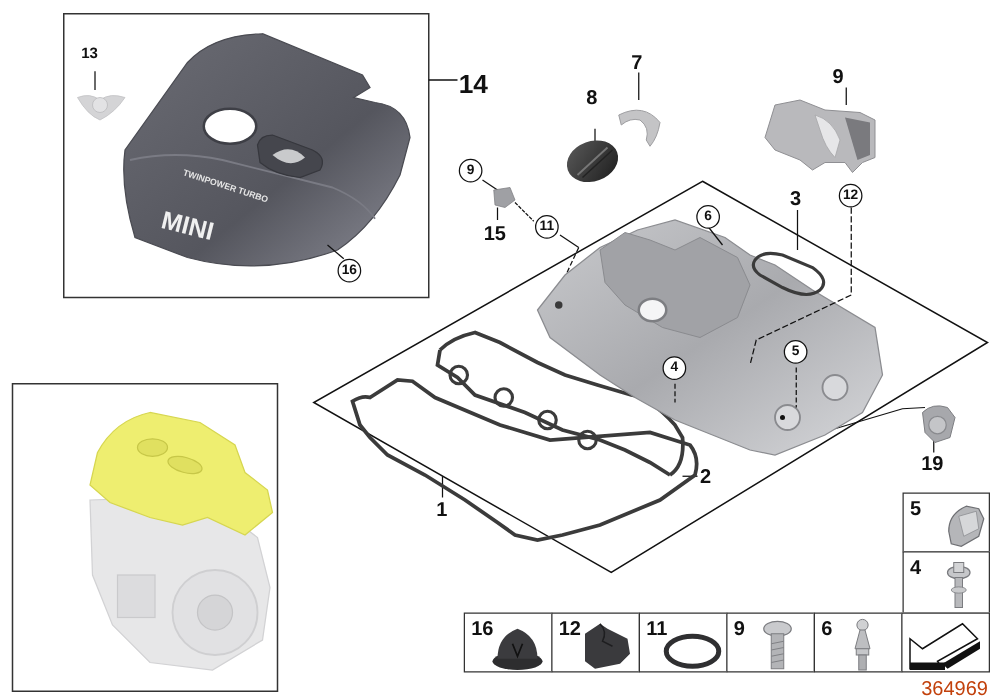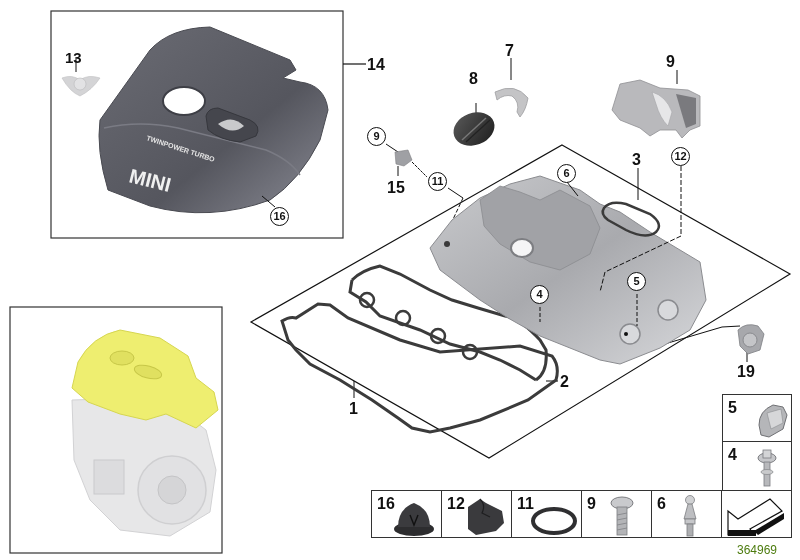--- a/index.html
+++ b/index.html
@@ -149,7 +149,7 @@
     </g>
   </svg>
 
-  <span class="lbl" style="left:65px;top:50px;font-size:15px">13</span>
+  <span class="lbl" style="left:65px;top:36px;font-size:12px">13</span>
   <span class="lbl" style="left:367px;top:57px;font-size:16px">14</span>
   <span class="lbl" style="left:469px;top:71px;font-size:16px">8</span>
   <span class="lbl" style="left:505px;top:43px;font-size:16px">7</span>

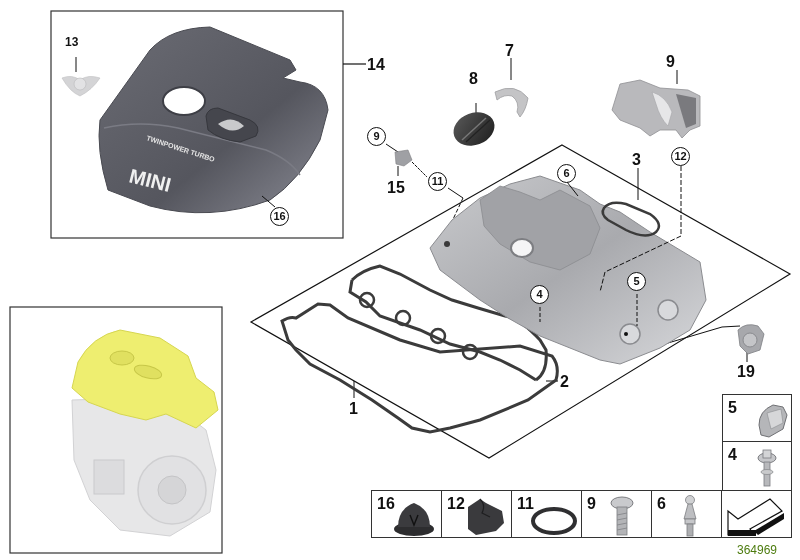--- a/index.html
+++ b/index.html
@@ -150,7 +150,7 @@
   </svg>
 
   <span class="lbl" style="left:65px;top:36px;font-size:12px">13</span>
-  <span class="lbl" style="left:367px;top:57px;font-size:16px">14</span>
+  <span class="lbl" style="left:367px;top:57px;font-size:21px">14</span>
   <span class="lbl" style="left:469px;top:71px;font-size:16px">8</span>
   <span class="lbl" style="left:505px;top:43px;font-size:16px">7</span>
   <span class="lbl" style="left:666px;top:54px;font-size:16px">9</span>

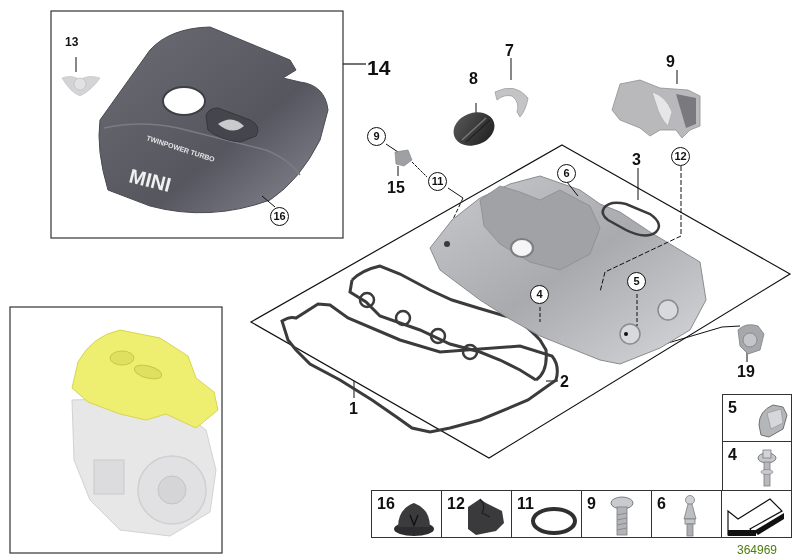--- a/index.html
+++ b/index.html
@@ -11,7 +11,7 @@
   .box { position:absolute; border:1px solid #333; box-sizing:border-box; background:#fff; }
   .box .num { position:absolute; left:5px; top:4px; font-weight:bold; font-size:16px; color:#111; font-family:"Liberation Sans", sans-serif; }
   .box svg { position:absolute; left:0; top:0; }
-  .docnum { position:absolute; left:737px; top:543px; font-size:12px; color:#4d7c0f; font-family:"Liberation Sans", sans-serif;text-align:center; }
+  .docnum { position:absolute; left:737px; top:543px; font-size:16px; color:#c2410c; font-family:"Liberation Sans", sans-serif;text-align:center; }
 </style>
 </head>
 <body>

